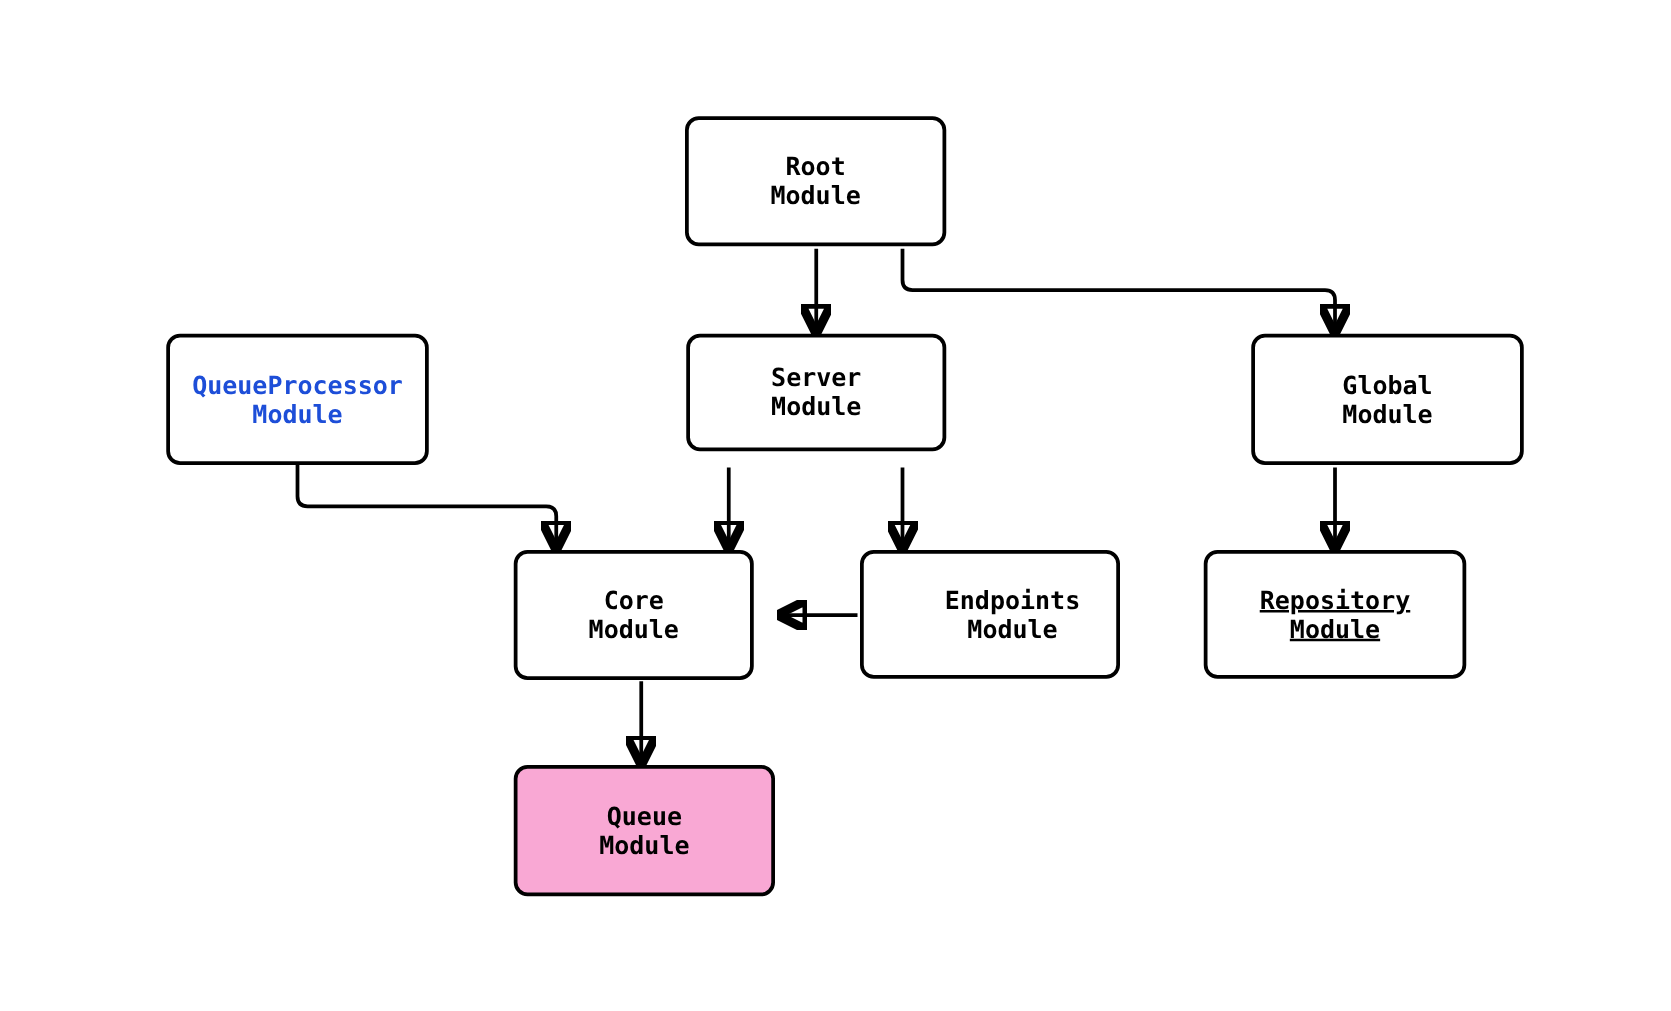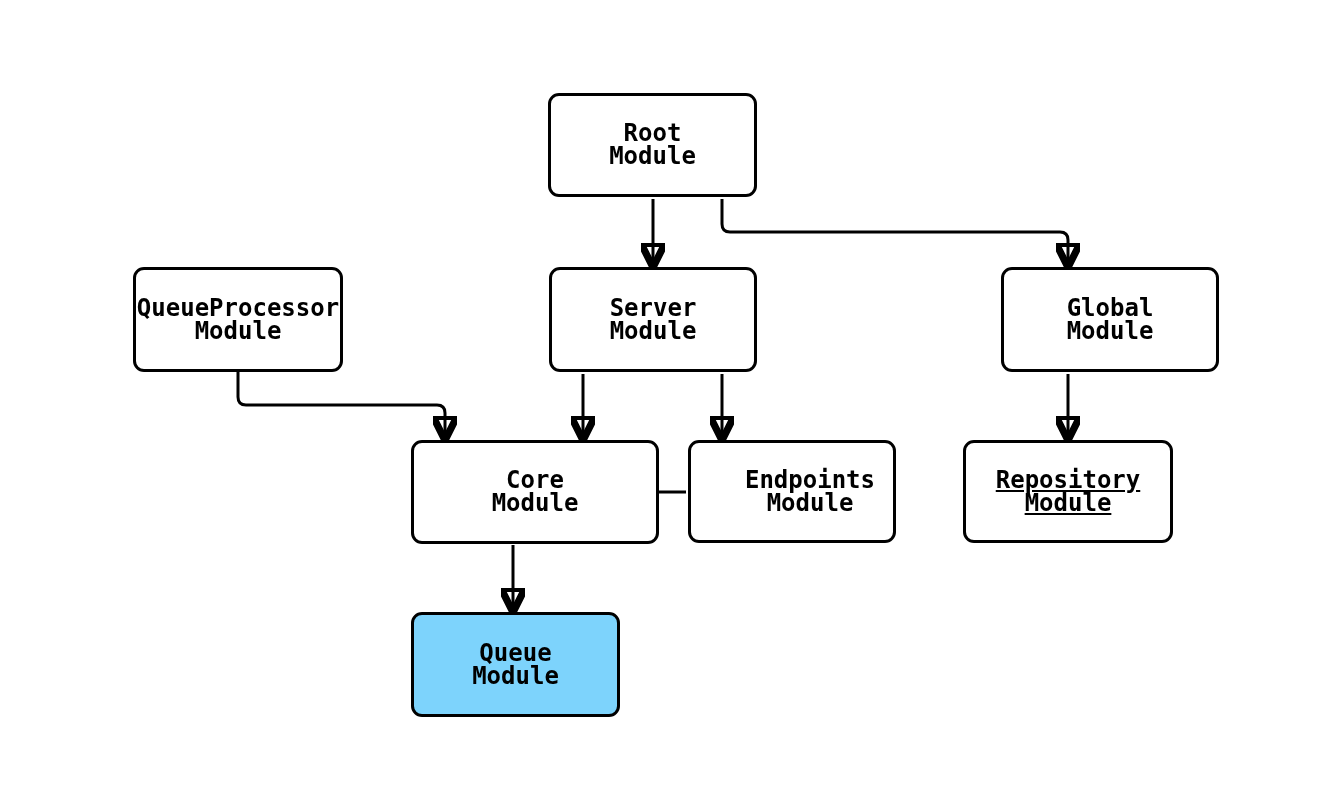--- a/index.html
+++ b/index.html
@@ -41,7 +41,7 @@
     text-align: center;
     white-space: pre-line;
     font-weight: bold;
-    font-size: 24px;
+    font-size: 20px;
     line-height: 23px;
     color: #000000;
   }

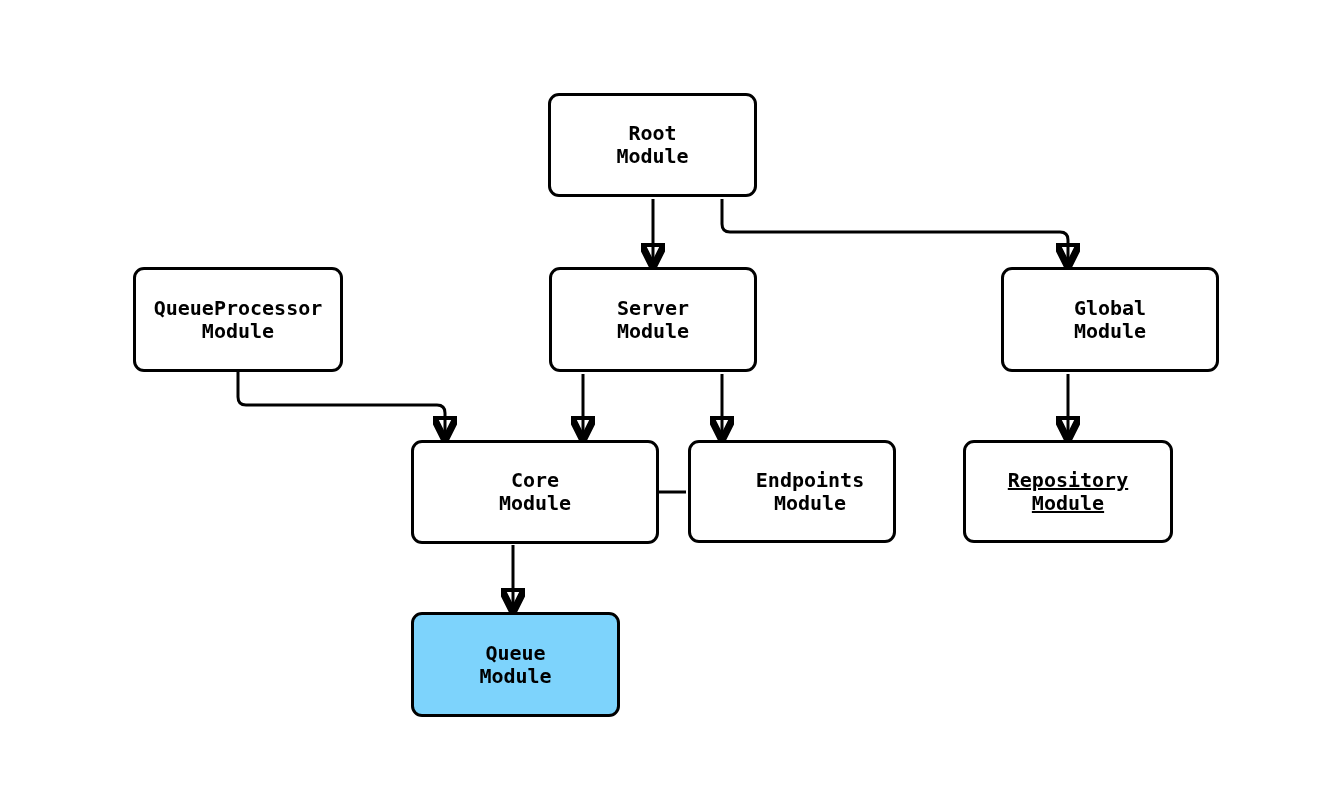--- a/index.html
+++ b/index.html
@@ -77,7 +77,7 @@
 
   <div class="node n-root" style="background: rgb(255, 255, 255); border-color: rgb(0, 0, 0); color: rgb(0, 0, 0);">Root
 Module</div>
-  <div class="node n-qp" style="background: rgb(255, 255, 255); border-color: rgb(0, 0, 0); color: #000000;">QueueProcessor
+  <div class="node n-qp" style="background: rgb(255, 255, 255); border-color: rgb(0, 0, 0); color: #1d4ed8;">QueueProcessor
 Module</div>
   <div class="node n-server" style="background: rgb(255, 255, 255); border-color: rgb(0, 0, 0); color: rgb(0, 0, 0);">Server
 Module</div>

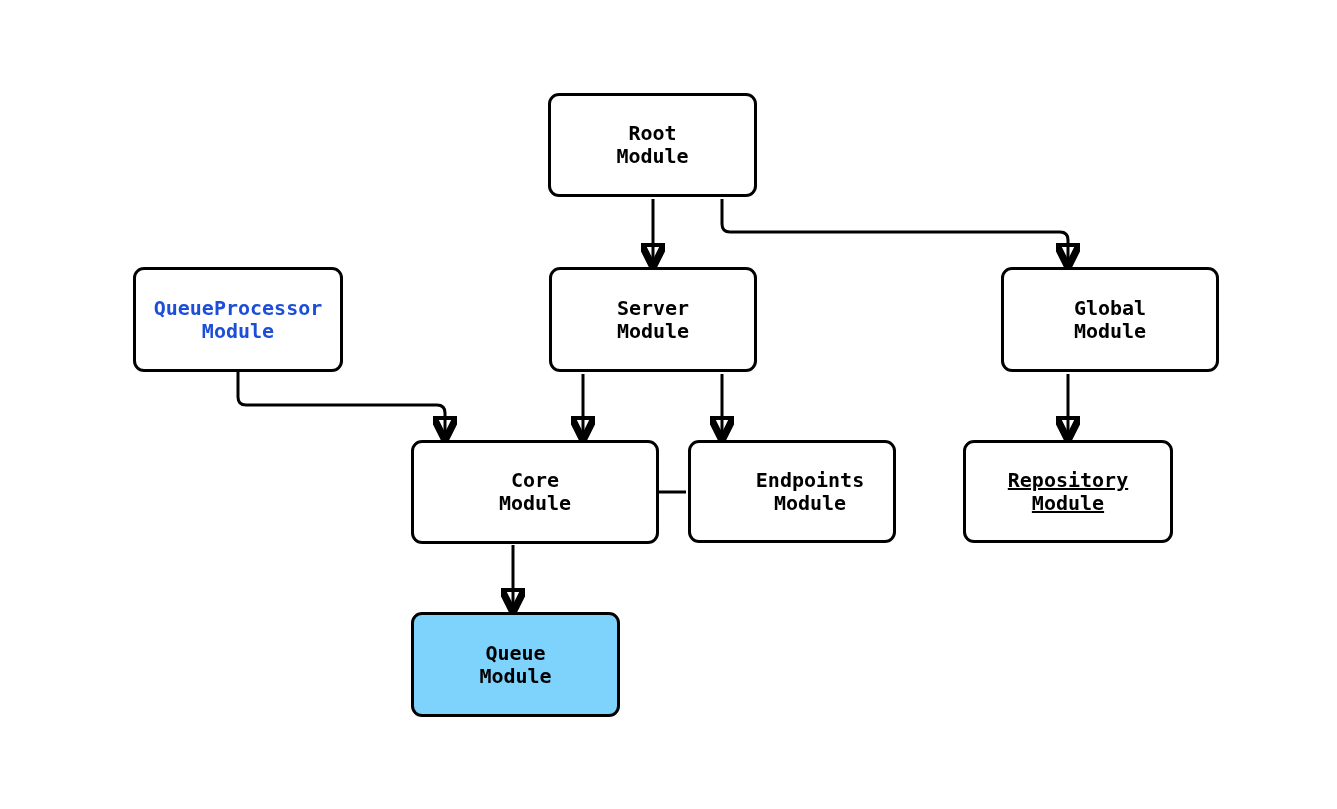--- a/index.html
+++ b/index.html
@@ -47,7 +47,7 @@
   }
   .n-root       { left: 548px; top:  93px; width: 209px; height: 104px; }
   .n-qp         { left: 133px; top: 267px; width: 210px; height: 105px; }
-  .n-server     { left: 549px; top: 267px; width: 208px; height: 105px; }
+  .n-server     { left: 549px; top: 267px; width: 208px; height: 94px; }
   .n-global     { left: 963px; top: 267px; width: 218px; height: 105px; margin-left: 38px; }
   .n-core       { left: 411px; top: 440px; width: 248px; height: 104px; }
   .n-endpoints  { left: 688px; top: 440px; width: 208px; height: 103px; }

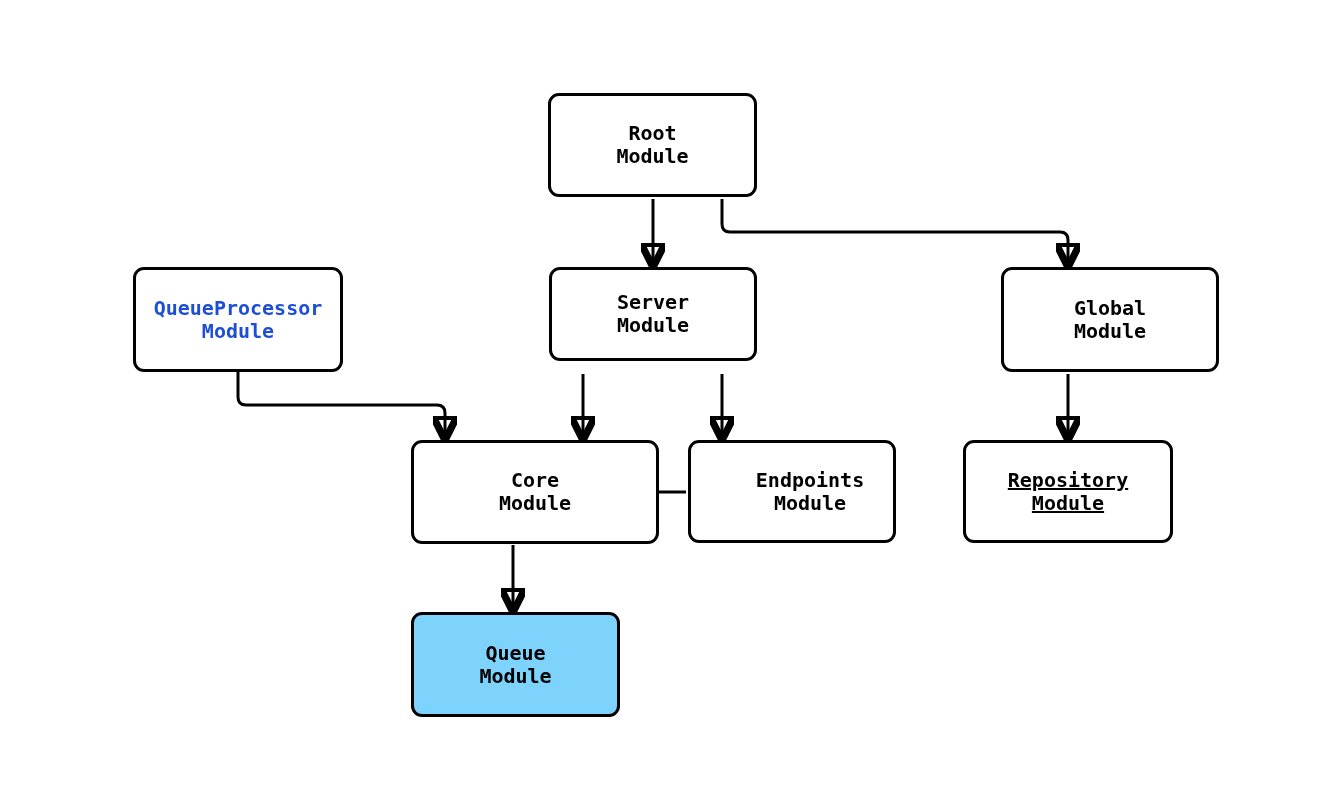--- a/index.html
+++ b/index.html
@@ -49,7 +49,7 @@
   .n-qp         { left: 133px; top: 267px; width: 210px; height: 105px; }
   .n-server     { left: 549px; top: 267px; width: 208px; height: 94px; }
   .n-global     { left: 963px; top: 267px; width: 218px; height: 105px; margin-left: 38px; }
-  .n-core       { left: 411px; top: 440px; width: 248px; height: 104px; }
+  .n-core       { left: 411px; top: 440px; width: 192px; height: 104px; }
   .n-endpoints  { left: 688px; top: 440px; width: 208px; height: 103px; }
   .n-repository { left: 963px; top: 440px; width: 210px; height: 103px; }
   .n-queue      { left: 411px; top: 612px; width: 209px; height: 105px; }

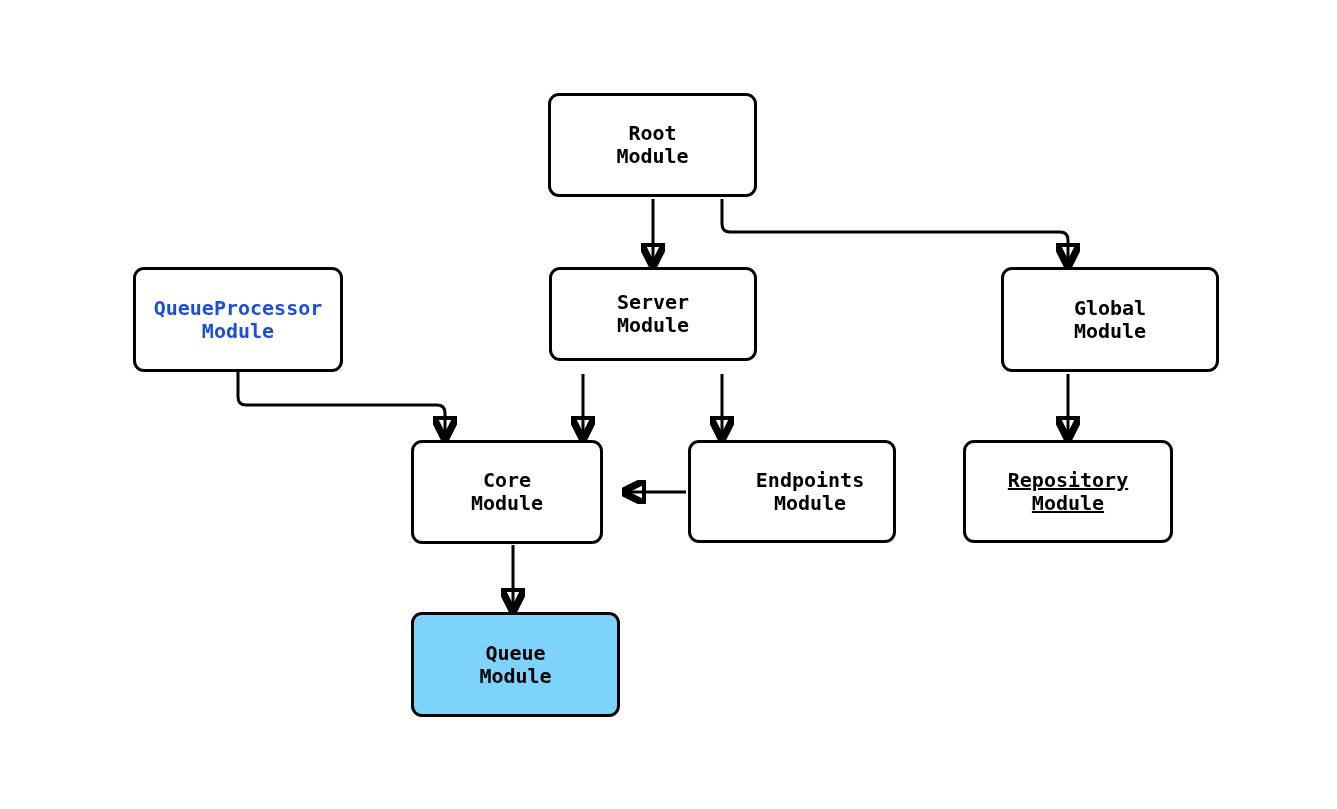--- a/index.html
+++ b/index.html
@@ -89,7 +89,7 @@
 Module</div>
   <div class="node n-repository" style="background: rgb(255, 255, 255); border-color: rgb(0, 0, 0); color: rgb(0, 0, 0); text-decoration: underline;">Repository
 Module</div>
-  <div class="node n-queue" style="background: #7dd3fc; border-color: rgb(0, 0, 0); color: rgb(0, 0, 0);">Queue
+  <div class="node n-queue" style="background: #f9a8d4; border-color: rgb(0, 0, 0); color: rgb(0, 0, 0);">Queue
 Module</div>
 
 </div>

